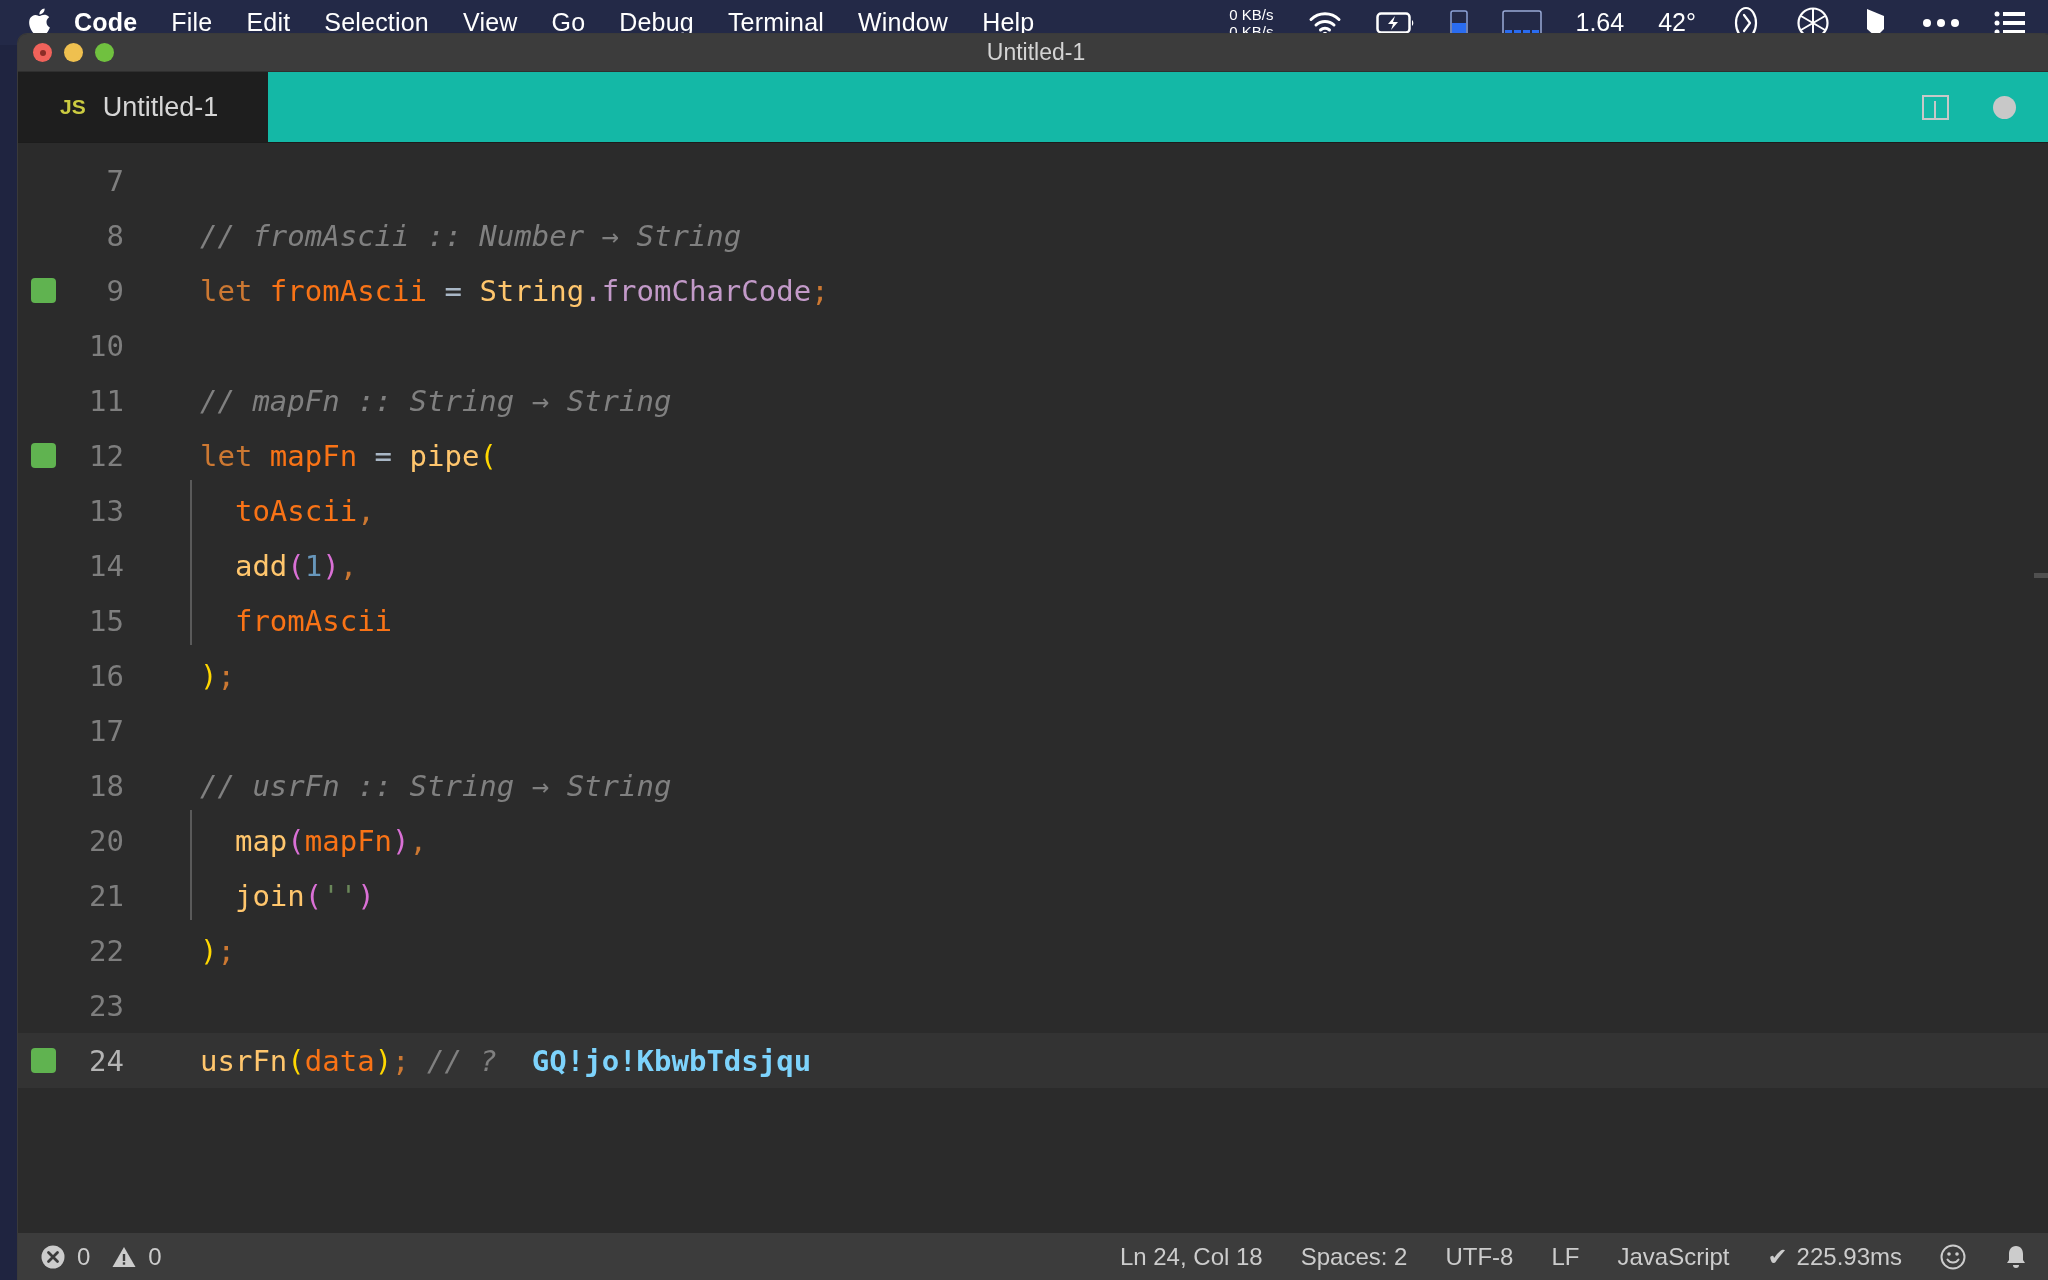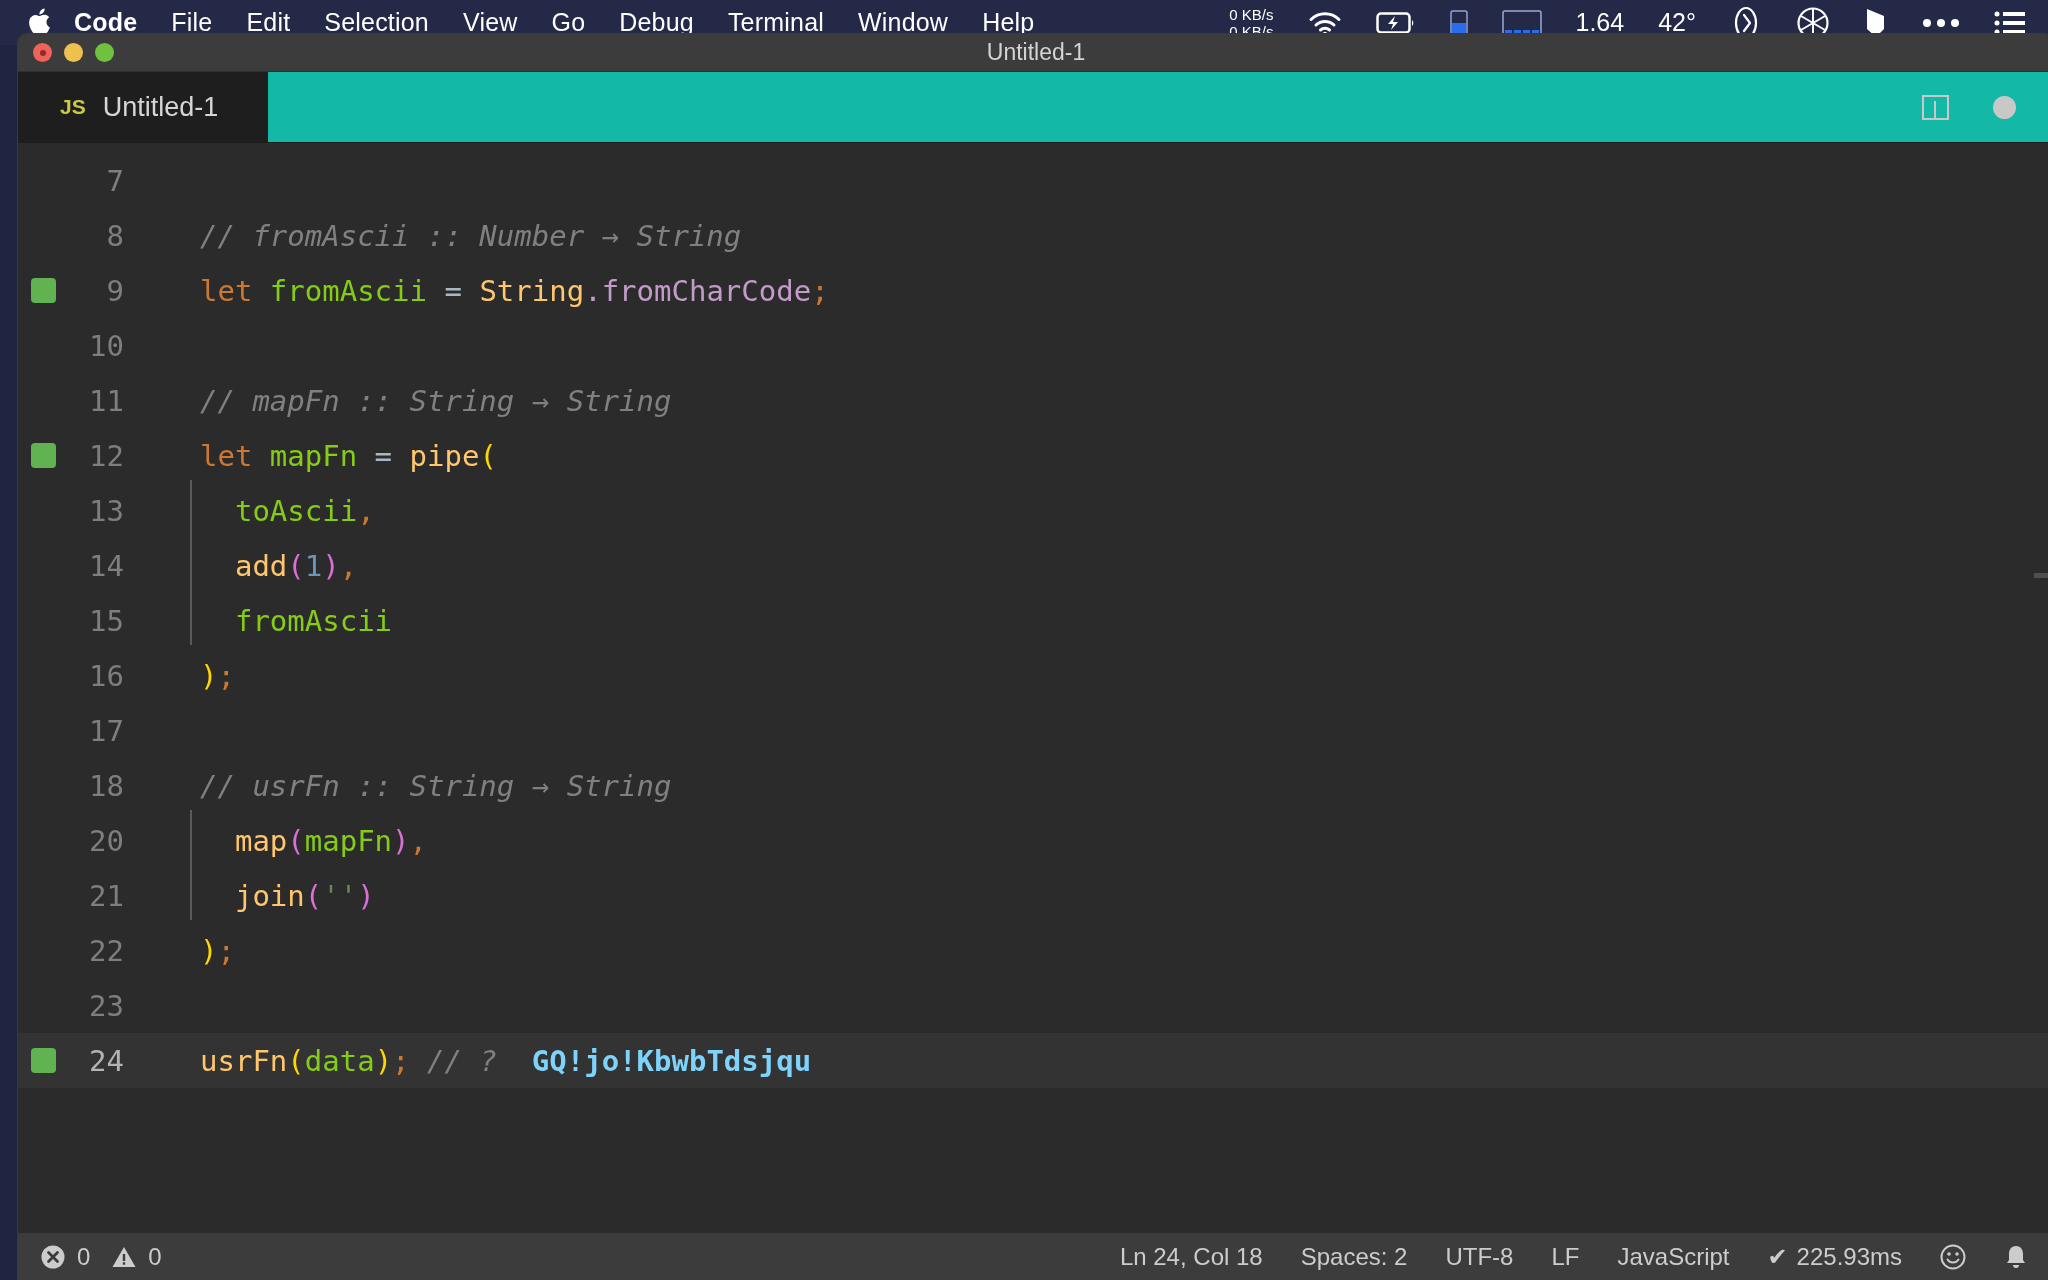--- a/index.html
+++ b/index.html
@@ -228,7 +228,7 @@
 
   
   .t-kw      { color: #cc7832; }
-  .t-var     { color: #84cc16; }
+  .t-var     { color: #f97316; }
   .t-op      { color: #a9b7c6; }
   .t-fn      { color: #ffc66d; }
   .t-cls     { color: #ffc66d; }

